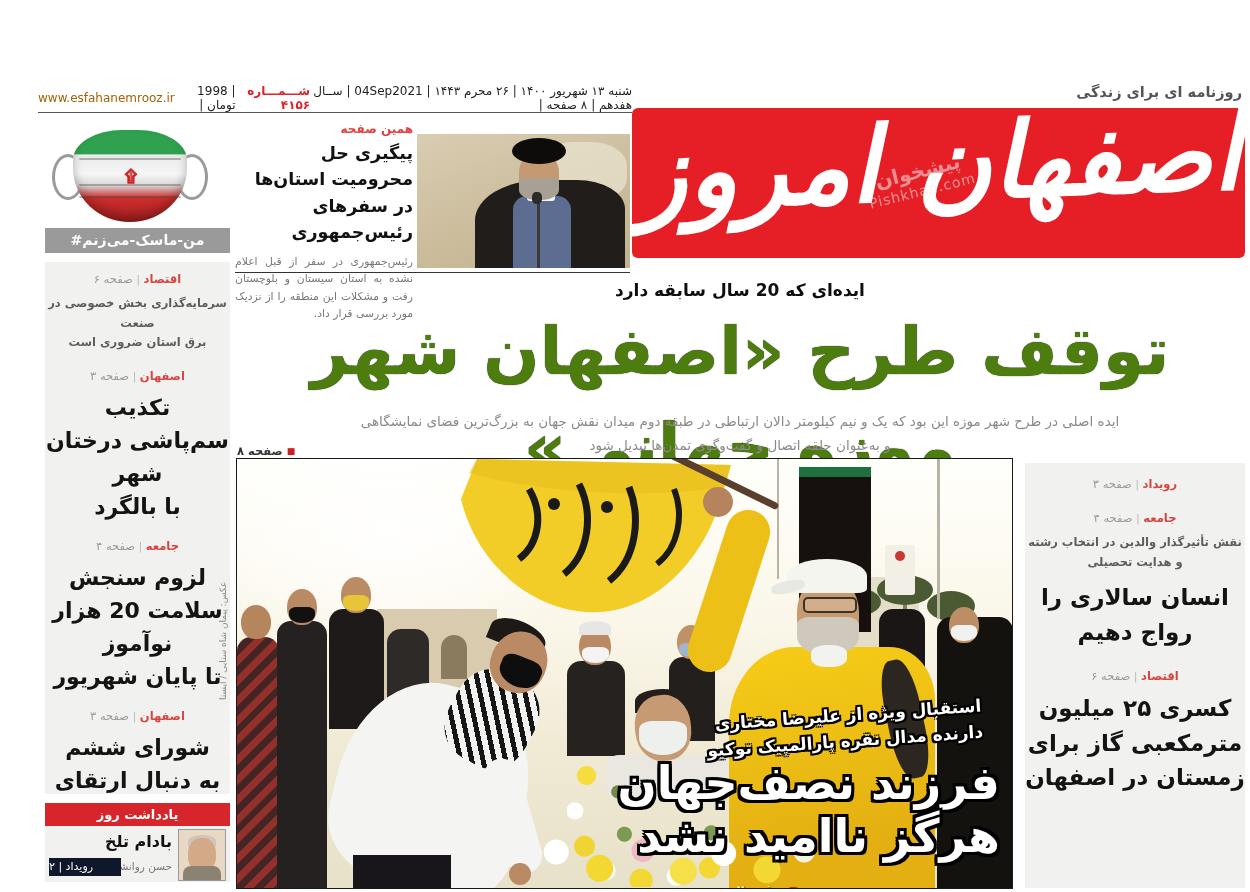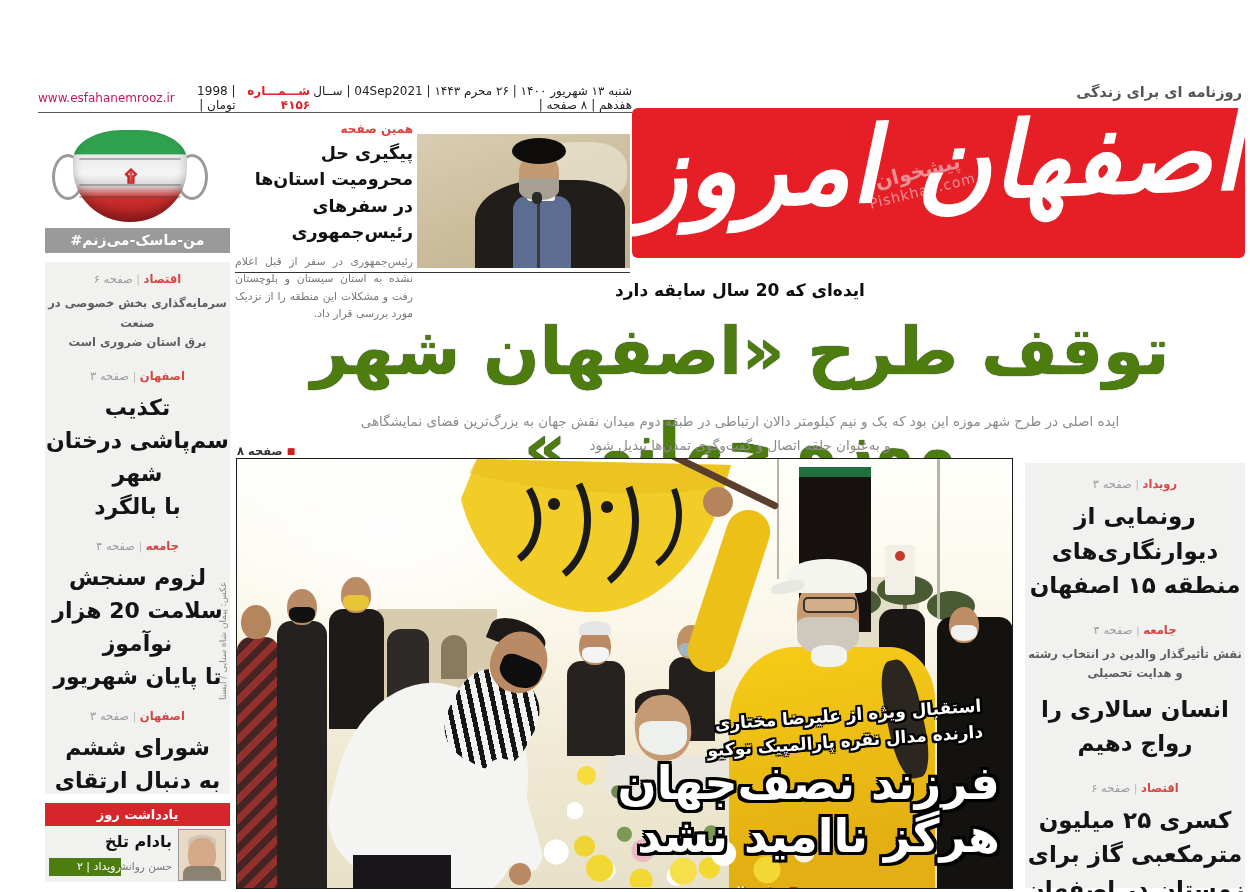--- a/index.html
+++ b/index.html
@@ -12,7 +12,7 @@
   #datebar{left:38px;top:86px;width:594px;height:24px;font-size:12px;color:#222;
            display:flex;justify-content:space-between;align-items:center;}
   #datebar .issue{color:#e0232a;font-weight:bold;}
-  #datebar .site{direction:ltr;color:#be185d;}
+  #datebar .site{direction:ltr;color:#a16207;}
   #datebar-rule{left:38px;top:112px;width:594px;height:1px;background:#555;}
 
   

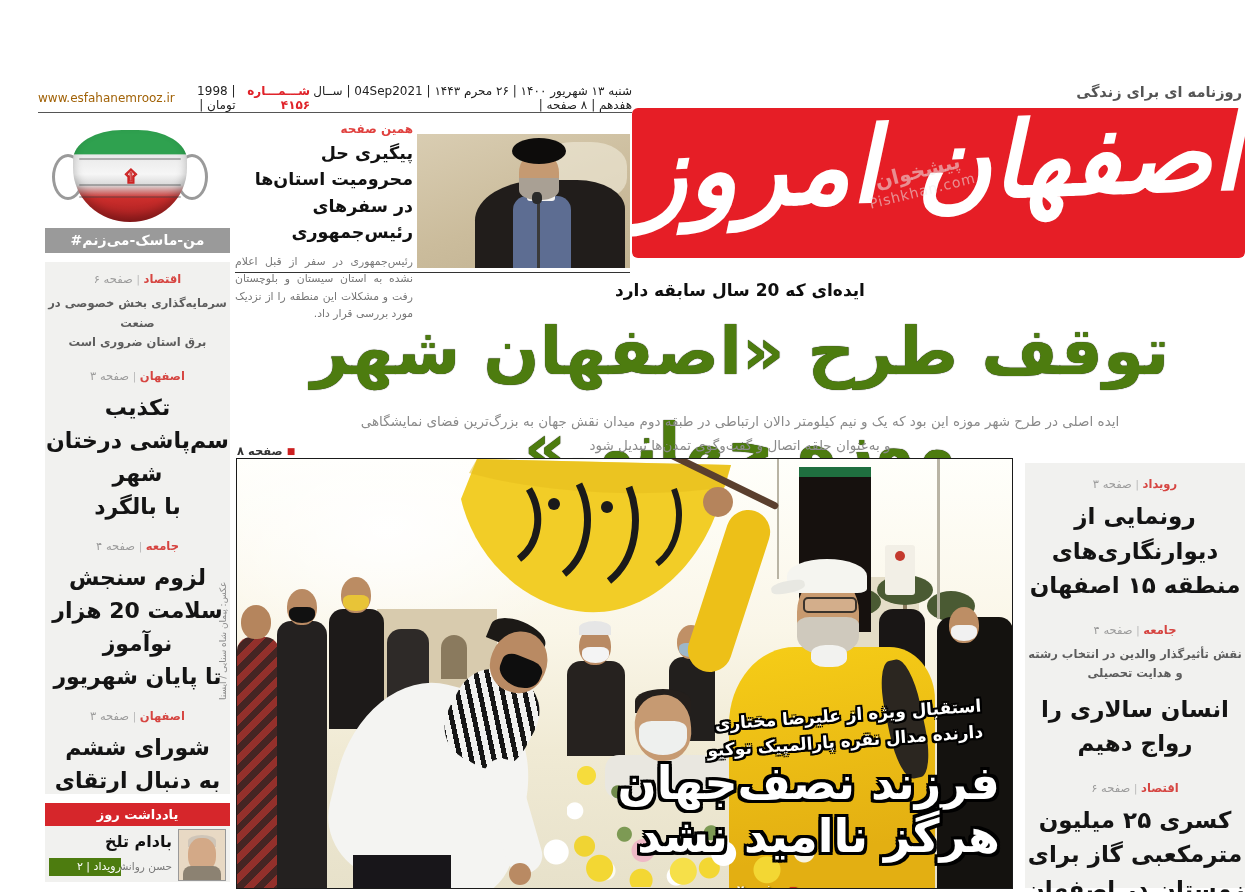--- a/index.html
+++ b/index.html
@@ -306,9 +306,6 @@
         <span class="sec-div">|</span>
         <span class="sec-gray">صفحه ۳</span>
       </div>
-      <div class="rail-hl">رونمایی از
-دیوارنگاری‌های
-منطقه ۱۵ اصفهان</div>
     </div>
     <div class="sec" style="padding-top:20px;">
       <div class="lblline">

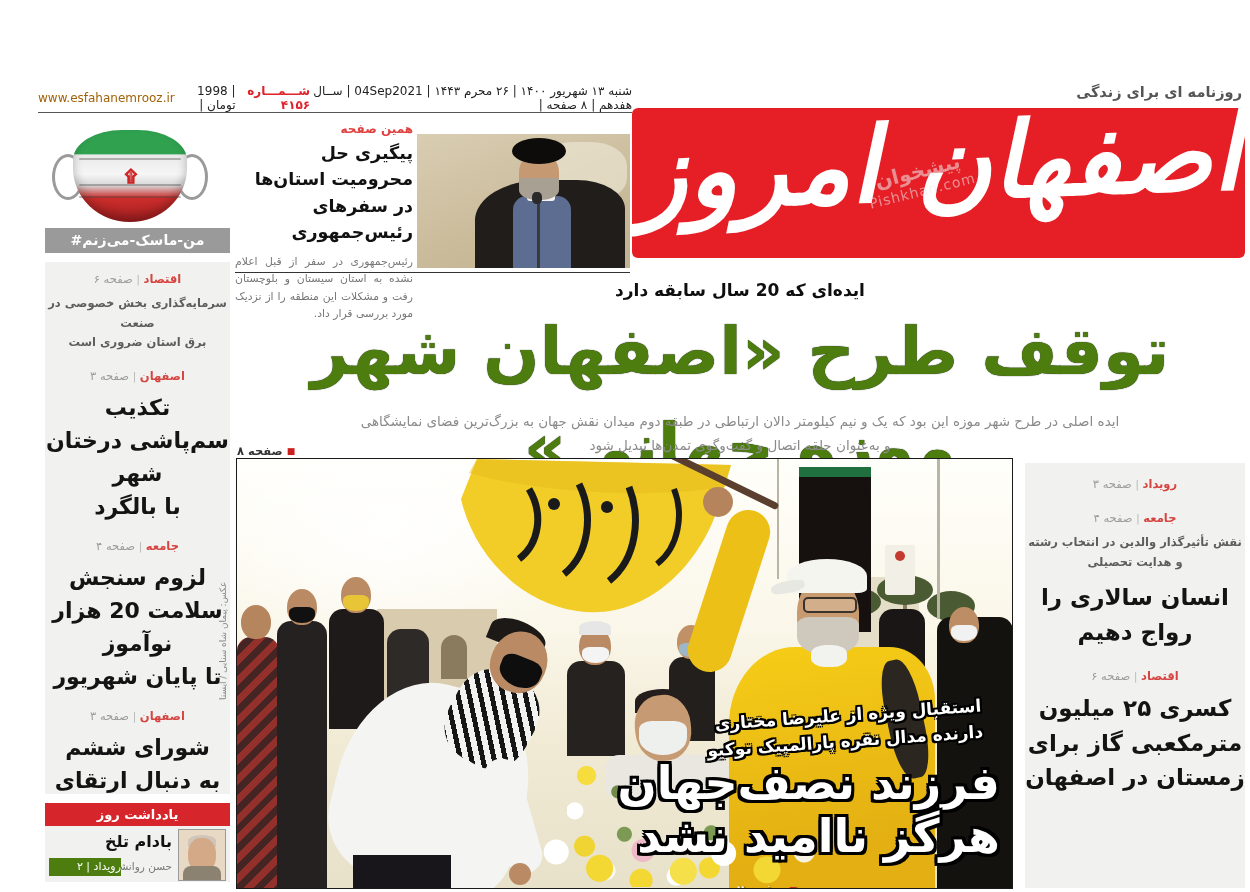--- a/index.html
+++ b/index.html
@@ -89,8 +89,8 @@
   #notebox .pic .suit{position:absolute;left:4px;top:36px;width:38px;height:14px;background:#8c8272;border-radius:8px 8px 0 0;}
   #notebox .ttl{position:absolute;right:58px;top:6px;font-size:16px;font-weight:bold;color:#111;}
   #notebox .auth{position:absolute;right:58px;top:34px;font-size:10.5px;color:#777;}
-  #notebox .badge{position:absolute;left:4px;top:32px;width:72px;height:18px;background:#4d7c0f;color:#fff;
-      font-size:11px;text-align:right;line-height:18px;}
+  #notebox .badge{position:absolute;left:4px;top:32px;width:72px;height:18px;background:#0f172a;color:#fff;
+      font-size:11px;text-align:left;line-height:18px;}
 
   
   #photo{left:236px;top:458px;width:775px;height:429px;border:1px solid #1a1a1a;overflow:hidden;

